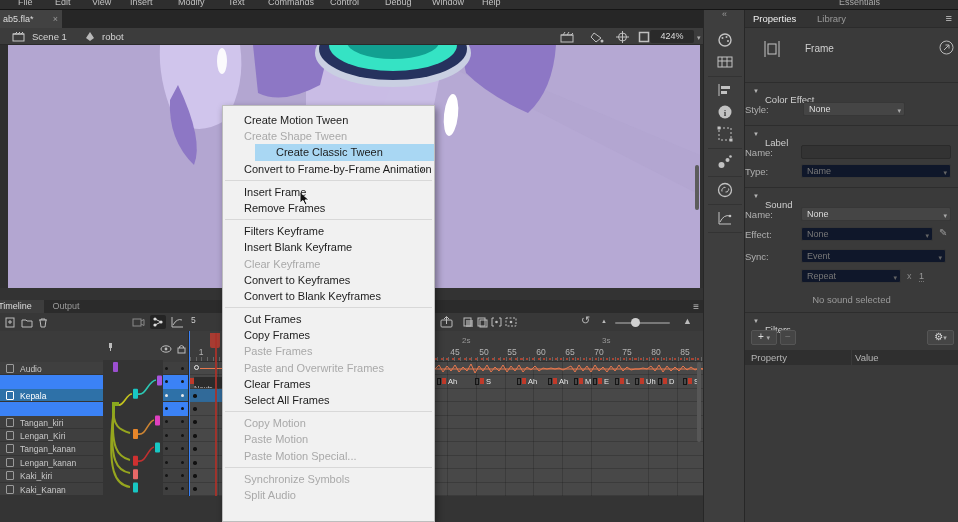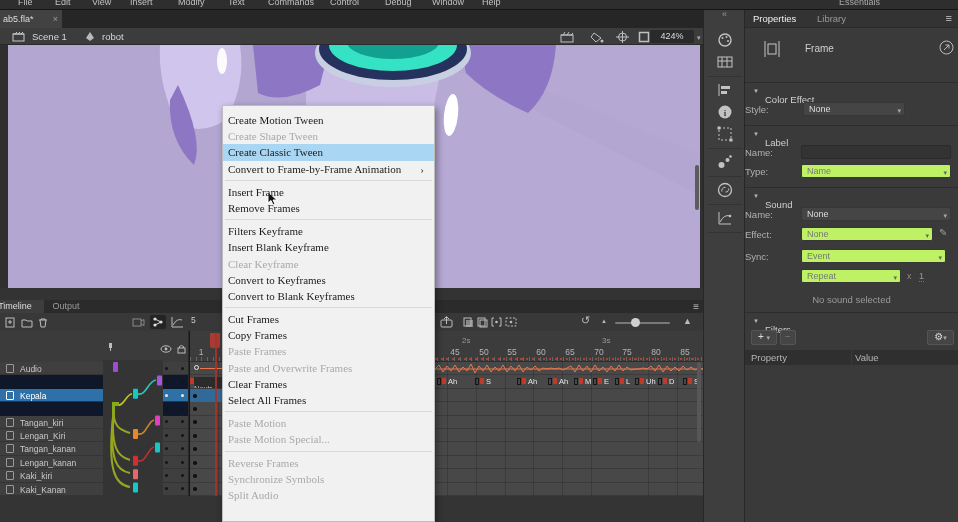--- a/index.html
+++ b/index.html
@@ -94,7 +94,7 @@
   
   #ctxmenu { position:absolute; left:222px; top:105px; width:213px; height:417px; background:#f1f1f1;
     border:1px solid #bdbdbd; box-shadow:2px 3px 7px rgba(0,0,0,.4); padding-top:6px; overflow:hidden; }
-  .mi { position:relative; height:16.2px; line-height:16.2px; padding-left:5px; font-size:11px; color:#1c1c1c; white-space:nowrap;font-family:Liberation Serif, serif; }
+  .mi { position:relative; height:16.2px; line-height:16.2px; padding-left:21px; font-size:11px; color:#1c1c1c; white-space:nowrap; }
   .mi.dis { color:#a9a9a9; }
   .mi.hi { background:#a9d7f3; }
   .mi .sub { position:absolute; right:10px; top:0; color:#444; }

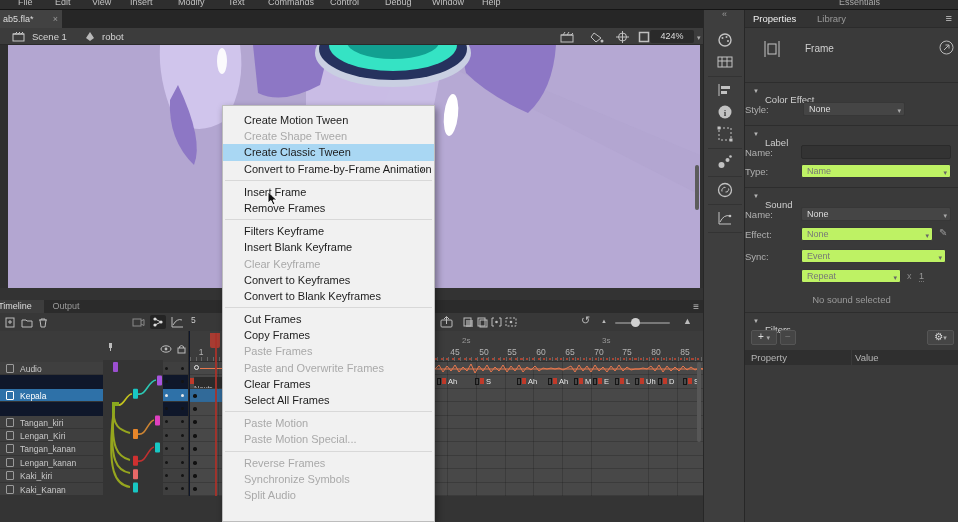--- a/index.html
+++ b/index.html
@@ -96,7 +96,7 @@
     border:1px solid #bdbdbd; box-shadow:2px 3px 7px rgba(0,0,0,.4); padding-top:6px; overflow:hidden; }
   .mi { position:relative; height:16.2px; line-height:16.2px; padding-left:21px; font-size:11px; color:#1c1c1c; white-space:nowrap; }
   .mi.dis { color:#a9a9a9; }
-  .mi.hi { background:#a9d7f3; }
+  .mi.hi { background:#a9d7f3;margin-left:32px; }
   .mi .sub { position:absolute; right:10px; top:0; color:#444; }
   .msep { height:0; border-top:1px solid #d8d8d8; margin:3px 2px; }
   #cursor { position:absolute; left:44px; top:47px; }

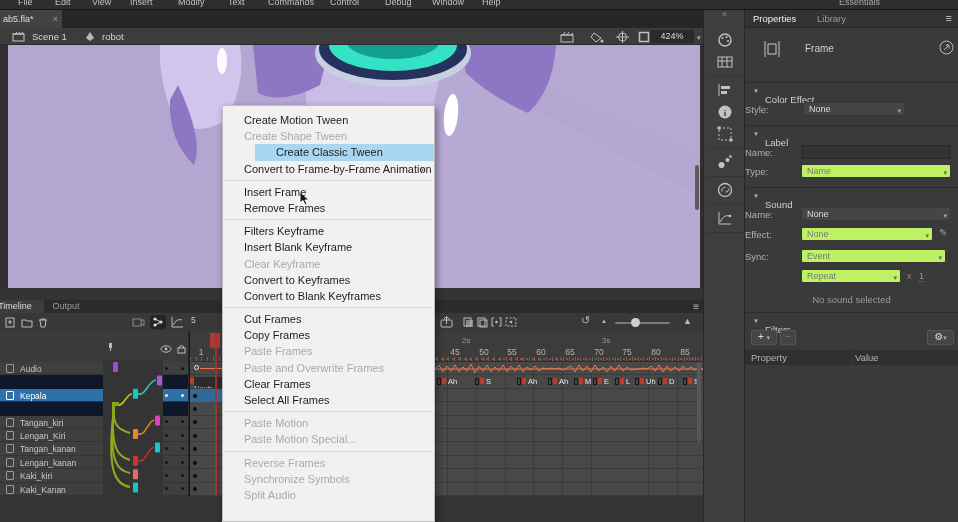--- a/index.html
+++ b/index.html
@@ -48,7 +48,7 @@
   .plabel { position:absolute; width:52px; text-align:left; color:#b0b0b0; }
   .pdd { position:absolute; height:14px; background:#454545; border:1px solid #373737; border-radius:2px; color:#ddd; font-size:9px; line-height:12px; padding-left:5px; }
   .pdd .chev { position:absolute; right:3px; top:2px; }
-  .pdd.dis { background:#bef264; color:#777; }
+  .pdd.dis { background:#0f172a; color:#777; }
   .pdd.dis .chev { color:#666; }
   #labelinput { position:absolute; left:56px; top:135px; width:150px; height:14px; background:#333; border:1px solid #2a2a2a; border-radius:2px; }
   #soundstatus { position:absolute; left:0; top:284px; width:213px; text-align:center; color:#9a9a9a; }

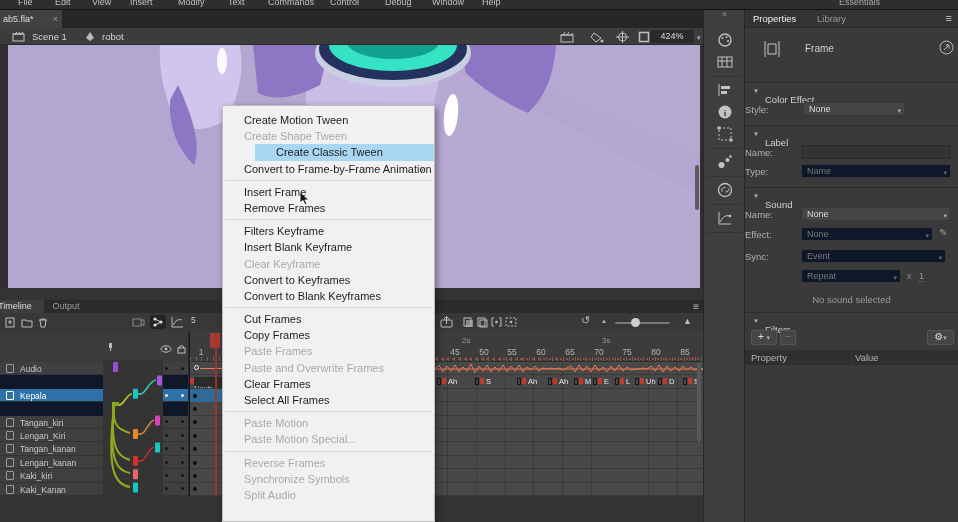--- a/index.html
+++ b/index.html
@@ -58,7 +58,7 @@
   #ptablehead .cdiv { position:absolute; left:106px; top:0; height:15px; border-left:1px solid #3a3a3a; }
 
   
-  #timeline { position:absolute; left:0; top:300px; width:703px; height:222px; background:#0f172a; }
+  #timeline { position:absolute; left:0; top:300px; width:703px; height:222px; background:#3b82f6; }
   #tltabs { position:absolute; left:0; top:0; width:703px; height:13px; background:#2b2b2b; }
   .tltab { position:absolute; top:0; height:13px; font-size:9px; line-height:13px; text-align:center; }
   #tltoolbar { position:absolute; left:0; top:13px; width:703px; height:18px; background:#383838; }

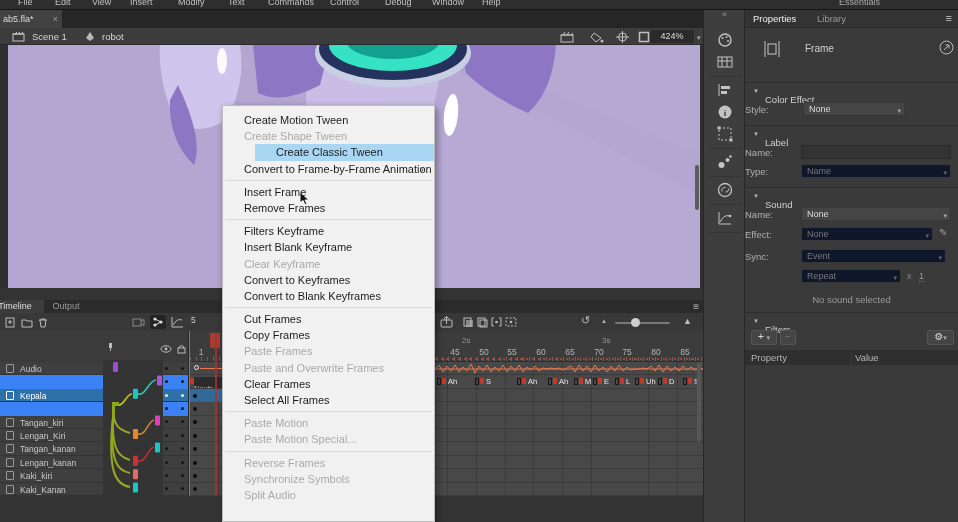--- a/index.html
+++ b/index.html
@@ -584,6 +584,7 @@
     <div class="mi">Clear Frames</div>
     <div class="mi">Select All Frames</div>
     <div class="msep"></div>
+    <div class="mi dis">Copy Motion</div>
     <div class="mi dis">Paste Motion</div>
     <div class="mi dis">Paste Motion Special...</div>
     <div class="msep"></div>

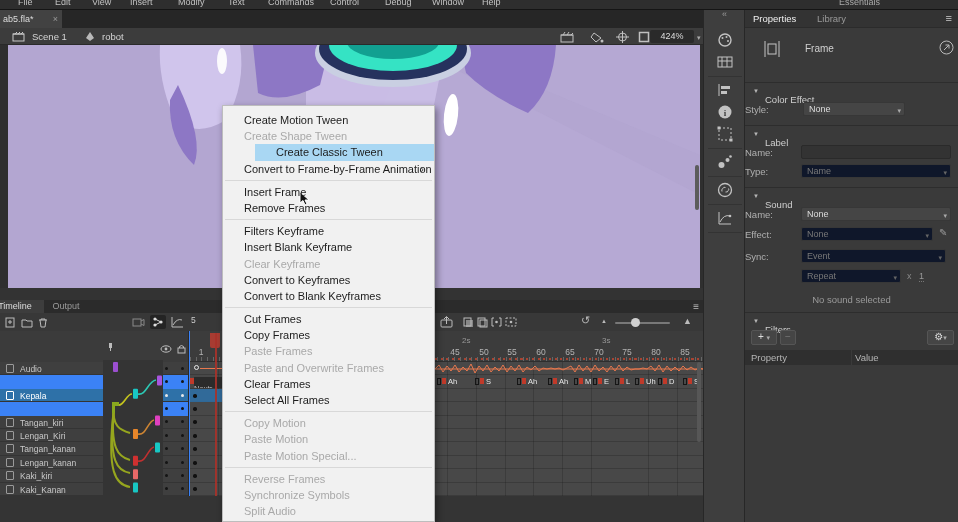--- a/index.html
+++ b/index.html
@@ -588,7 +588,6 @@
     <div class="mi dis">Paste Motion</div>
     <div class="mi dis">Paste Motion Special...</div>
     <div class="msep"></div>
-    <div class="mi dis">Reverse Frames</div>
     <div class="mi dis">Synchronize Symbols</div>
     <div class="mi dis">Split Audio</div>
 

